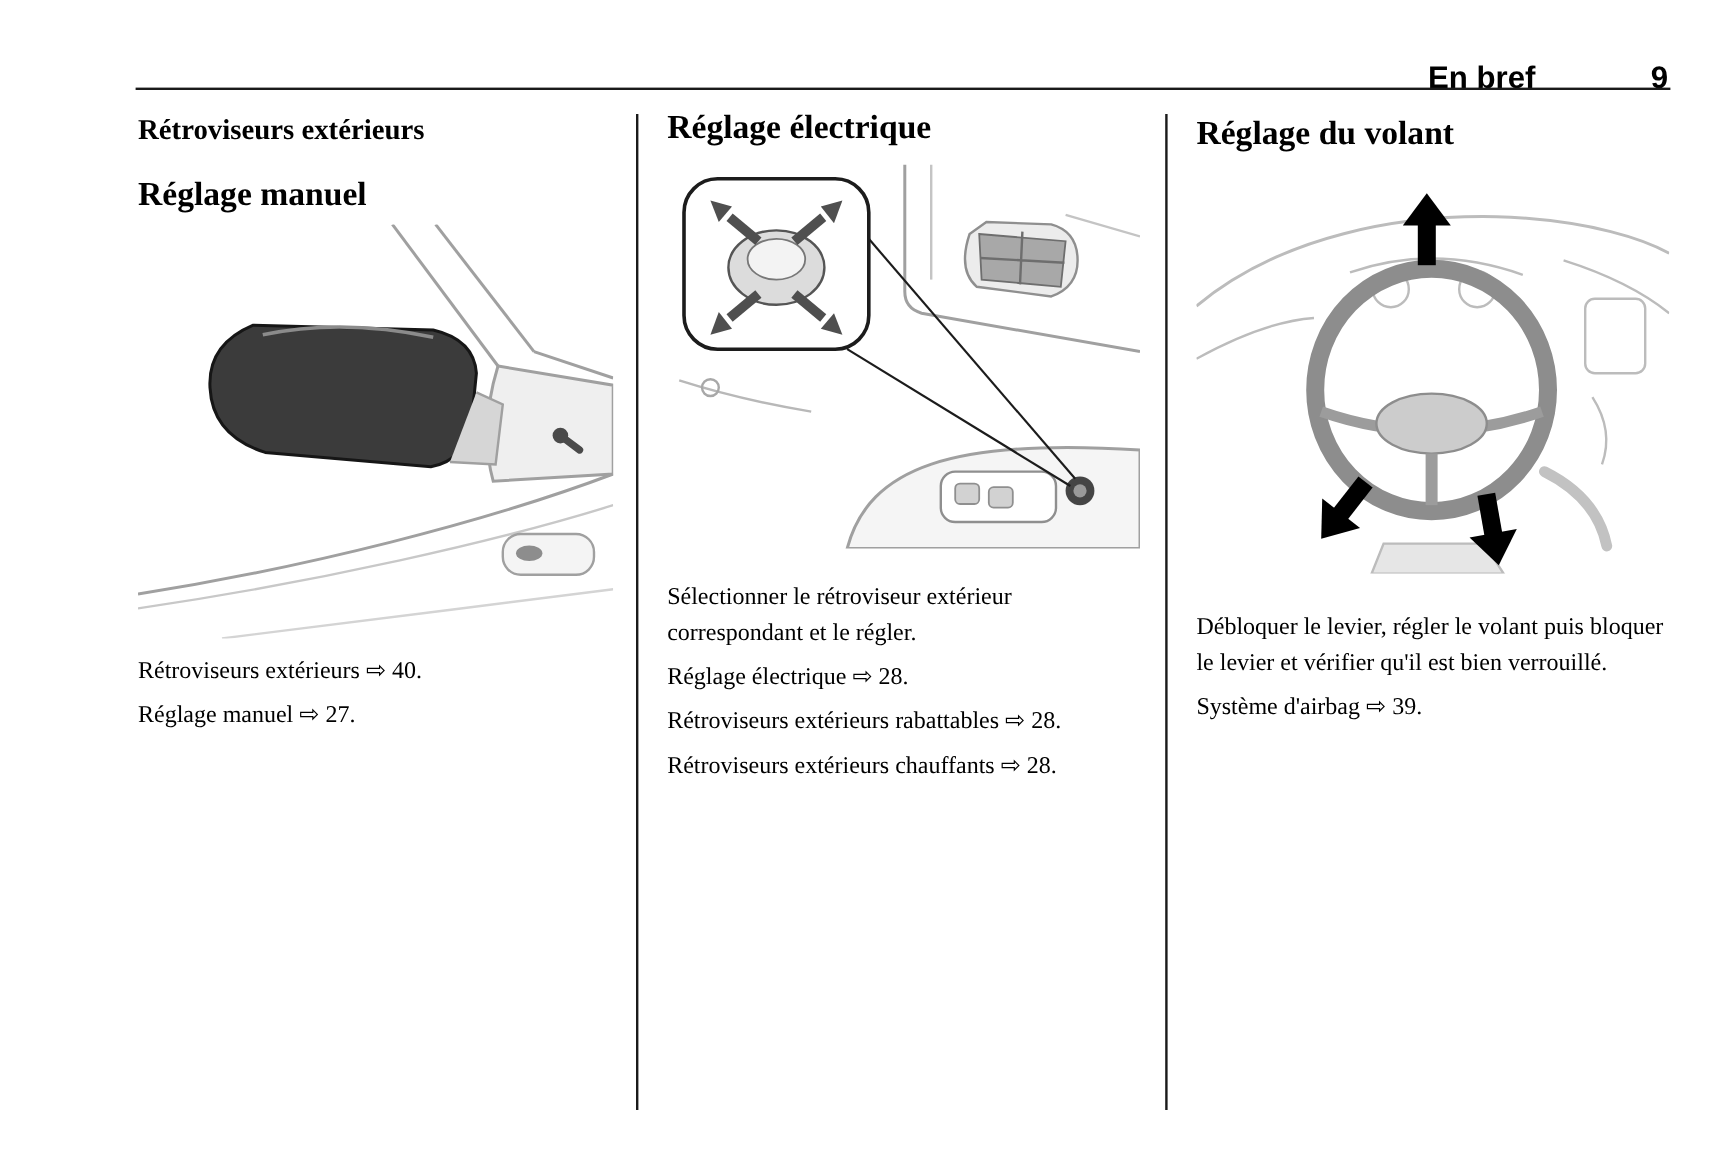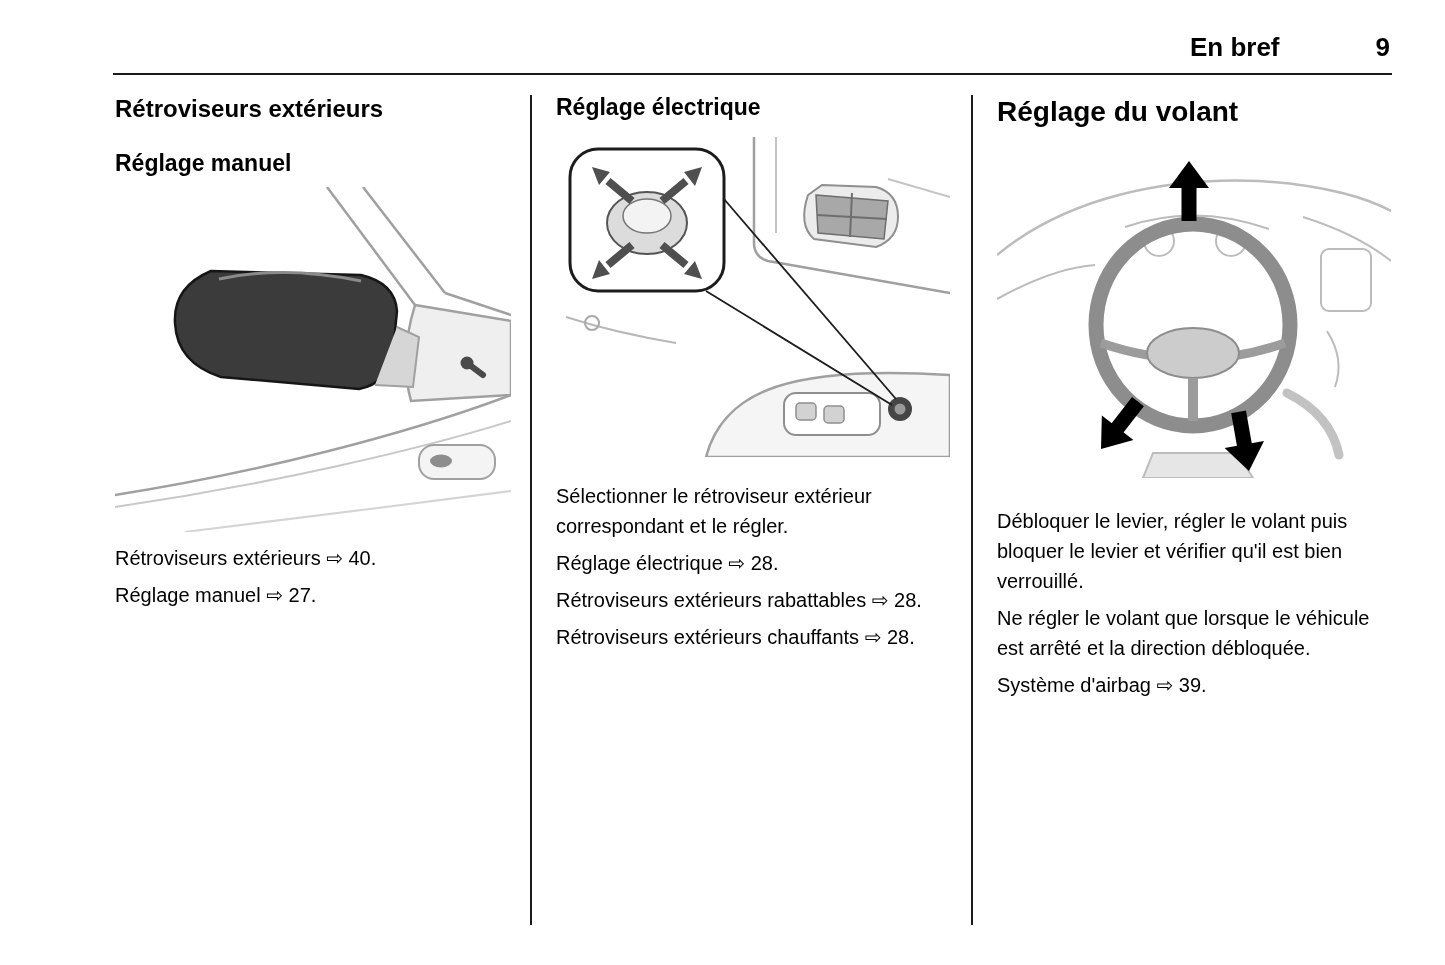--- a/index.html
+++ b/index.html
@@ -12,7 +12,7 @@
   .page { position: relative; width: 1445px; height: 965px; background: #fff; overflow: hidden; }
 
   .running-header {
-    position: absolute; top: 32px; right: 55px;
+    position: absolute; top: 49px; right: 55px;
     display: flex; align-items: flex-end; gap: 96px;
     font-size: 26px; font-weight: 700;
   }

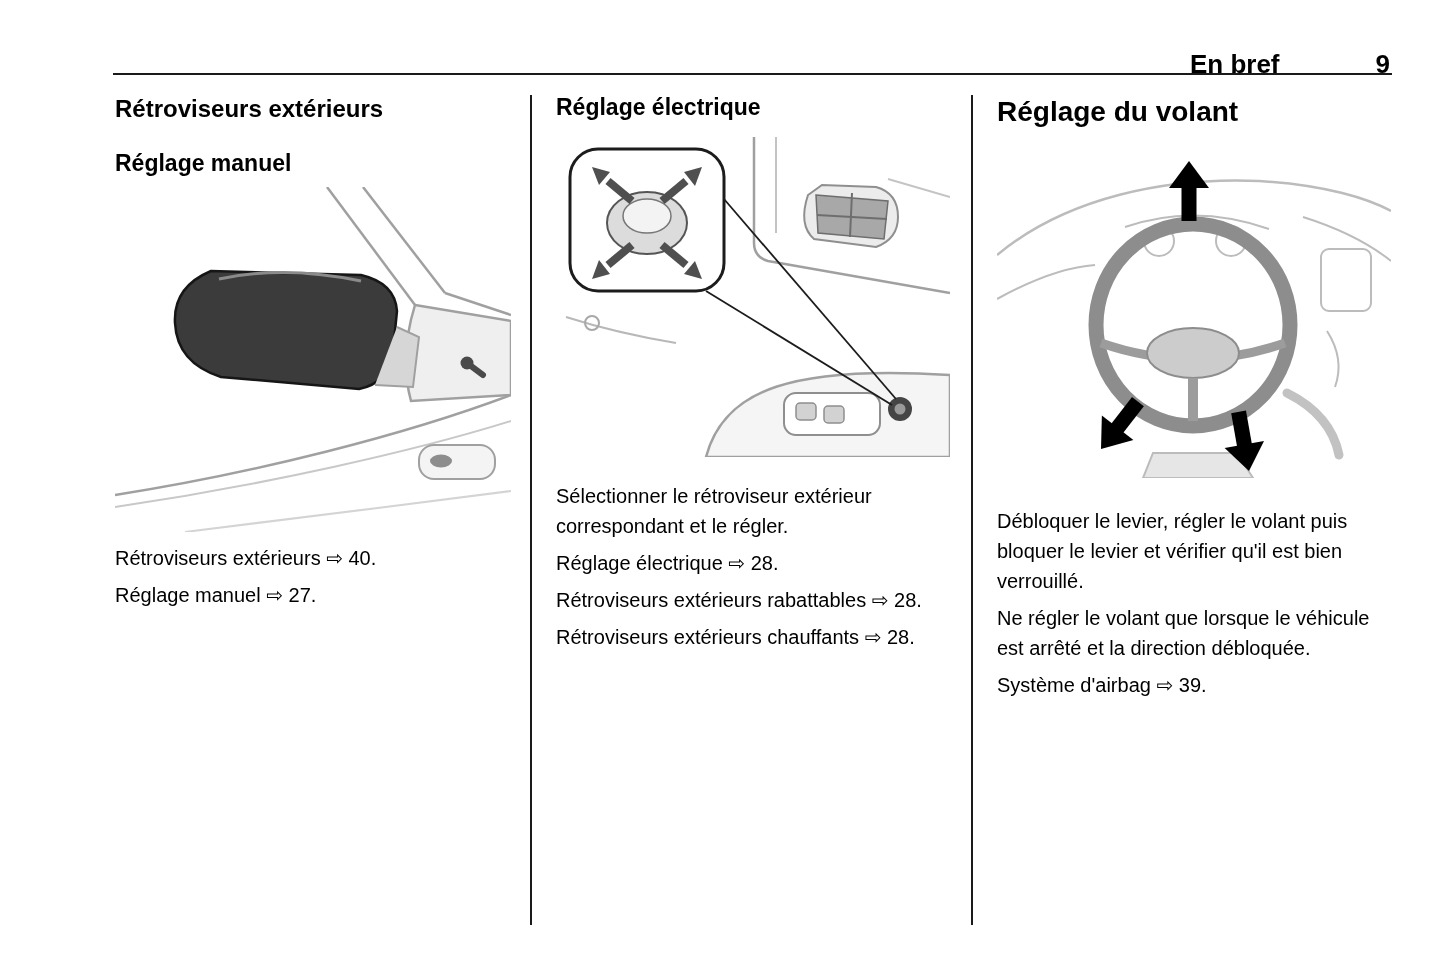--- a/index.html
+++ b/index.html
@@ -26,7 +26,7 @@
   .divider-1 { left: 530px; }
   .divider-2 { left: 971px; }
 
-  .col { position: absolute; top: 95px; }
+  .col { position: absolute; top: 95px; font-family: Liberation Serif, serif; }
   .col-1 { left: 115px; width: 396px; }
   .col-2 { left: 556px; width: 394px; }
   .col-3 { left: 997px; width: 394px; }

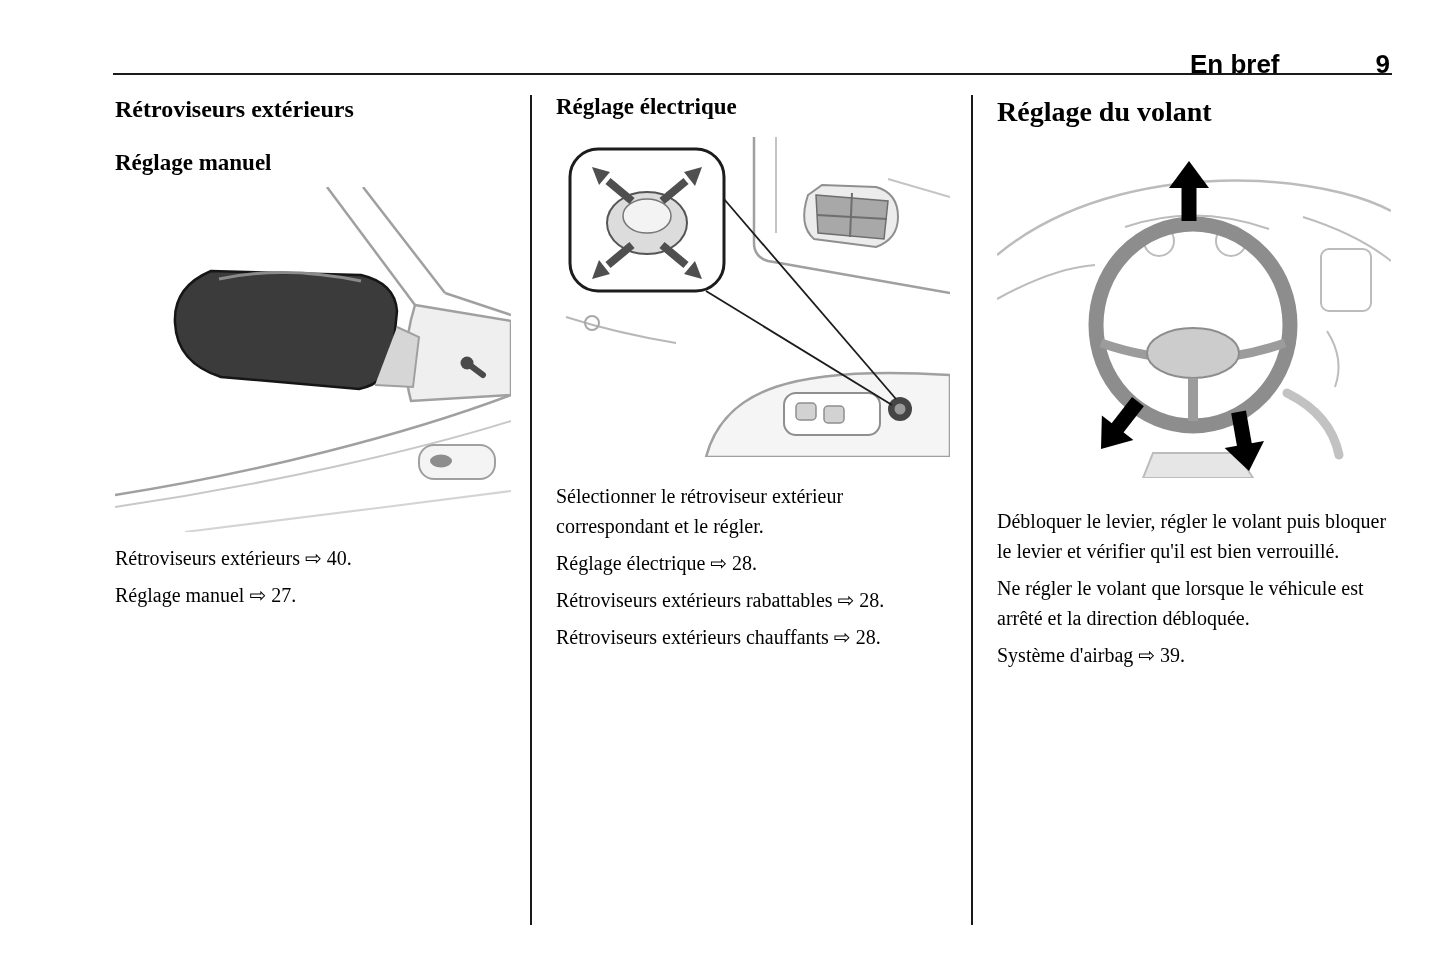--- a/index.html
+++ b/index.html
@@ -32,7 +32,7 @@
   .col-3 { left: 997px; width: 394px; }
 
   .h-section { margin: 0; font-size: 24px; line-height: 28px; font-weight: 700; }
-  .h-sub     { margin: 28px 0 0; font-size: 23px; line-height: 24px; font-weight: 700; }
+  .h-sub     { margin: 28px 0 0; font-size: 28px; line-height: 24px; font-weight: 700; }
   .col-2 .h-sub { margin-top: 0; }
   .h-major   { margin: 0; font-size: 28px; line-height: 34px; font-weight: 700; }
 

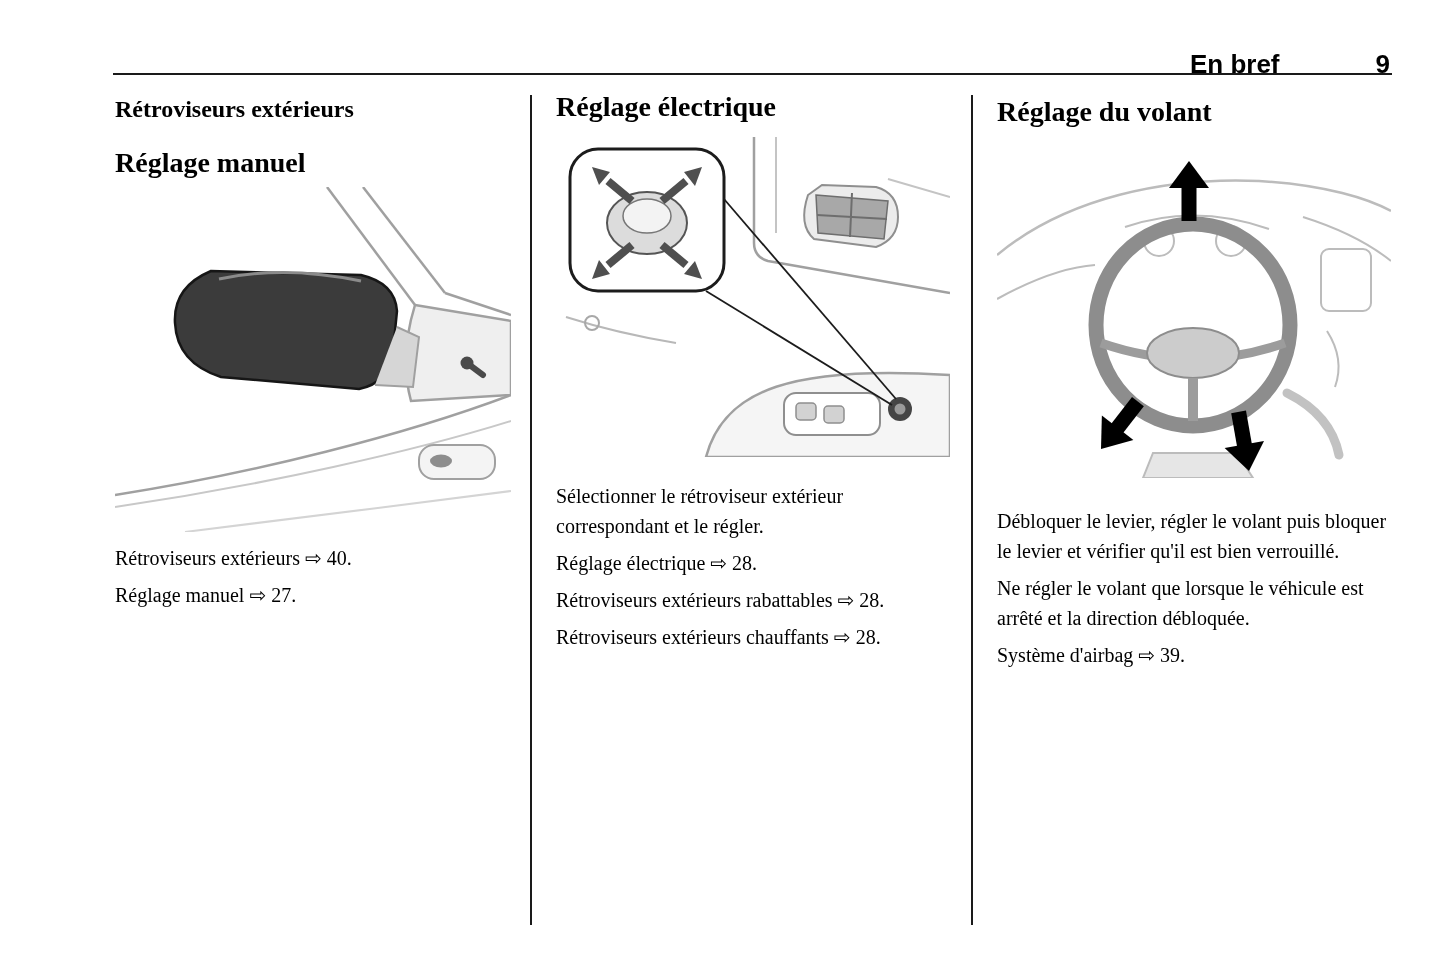--- a/index.html
+++ b/index.html
@@ -194,7 +194,6 @@
     </figure>
 
     <p class="para-first">Débloquer le levier, régler le volant puis bloquer le levier et vérifier qu'il est bien verrouillé.</p>
-    <p>Ne régler le volant que lorsque le véhicule est arrêté et la direction débloquée.</p>
     <p>Système d'airbag ⇨ 39.</p>
   </section>
 

